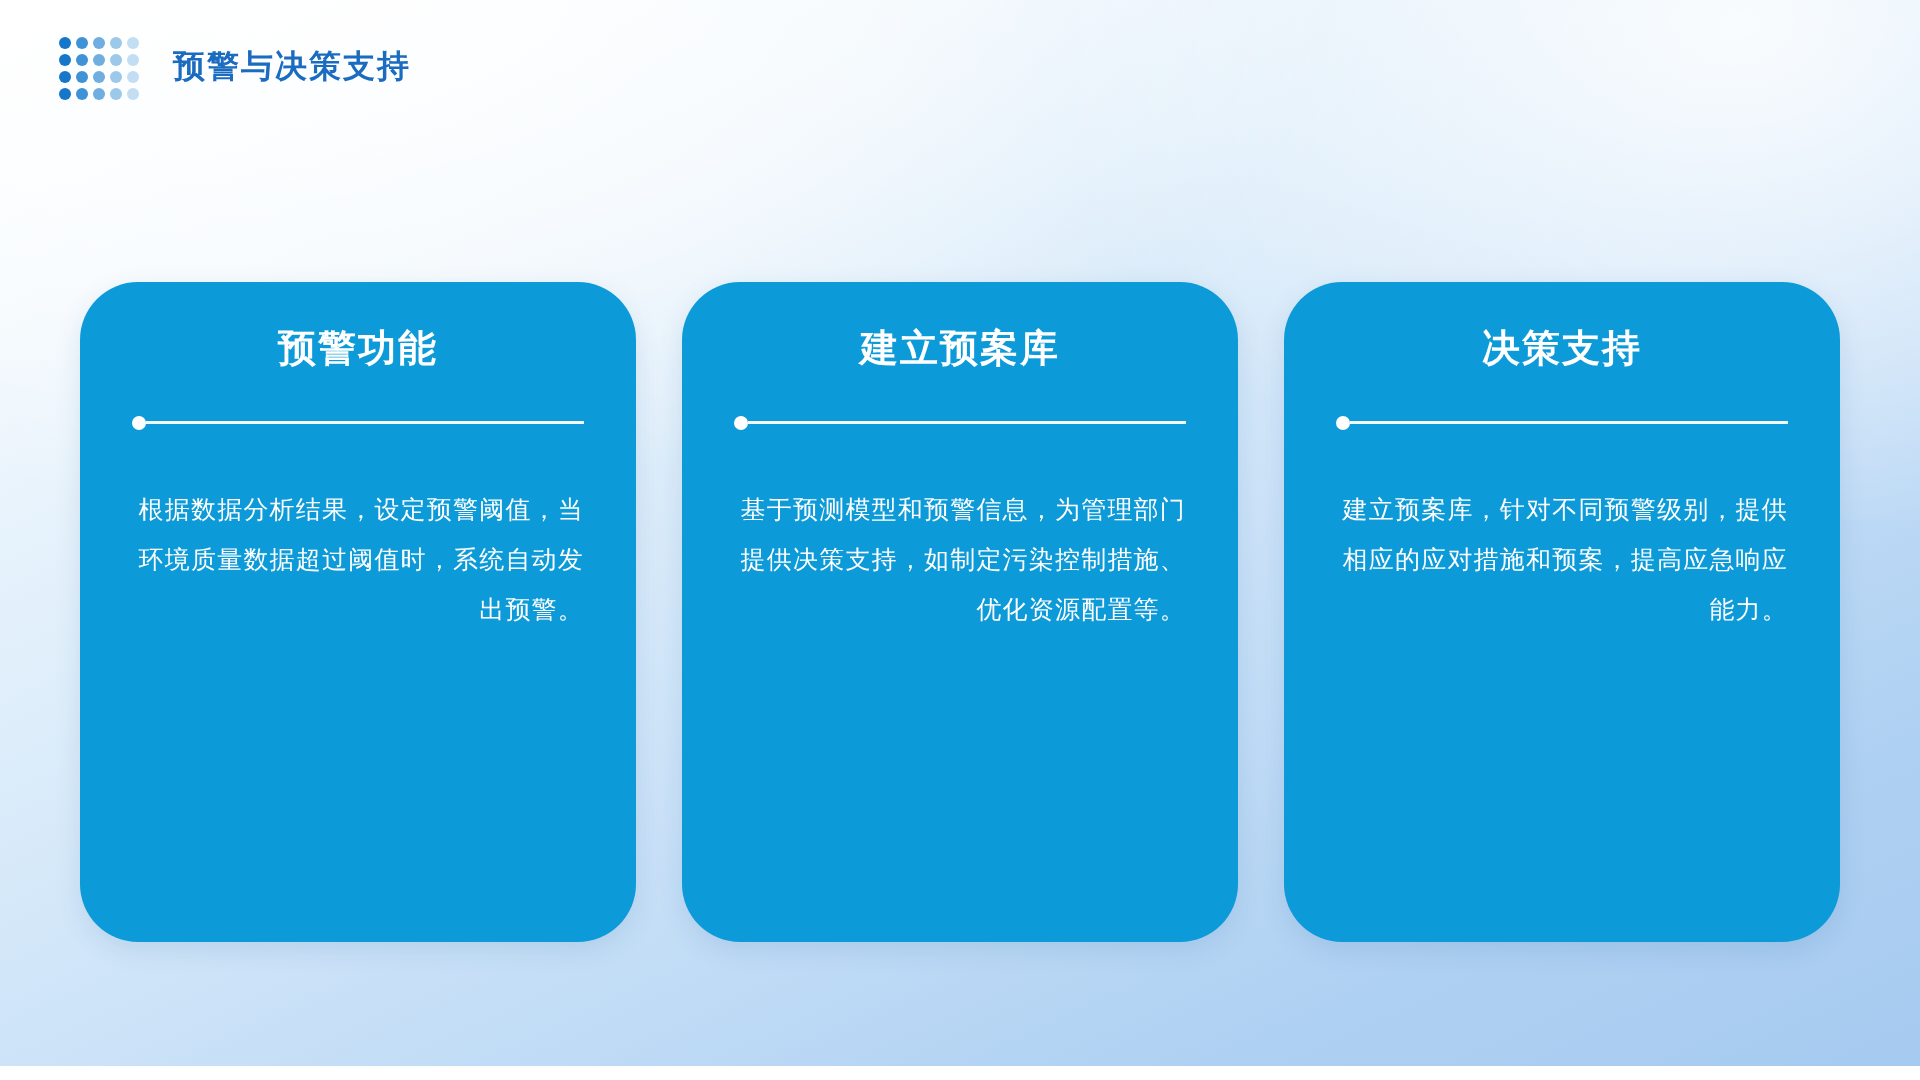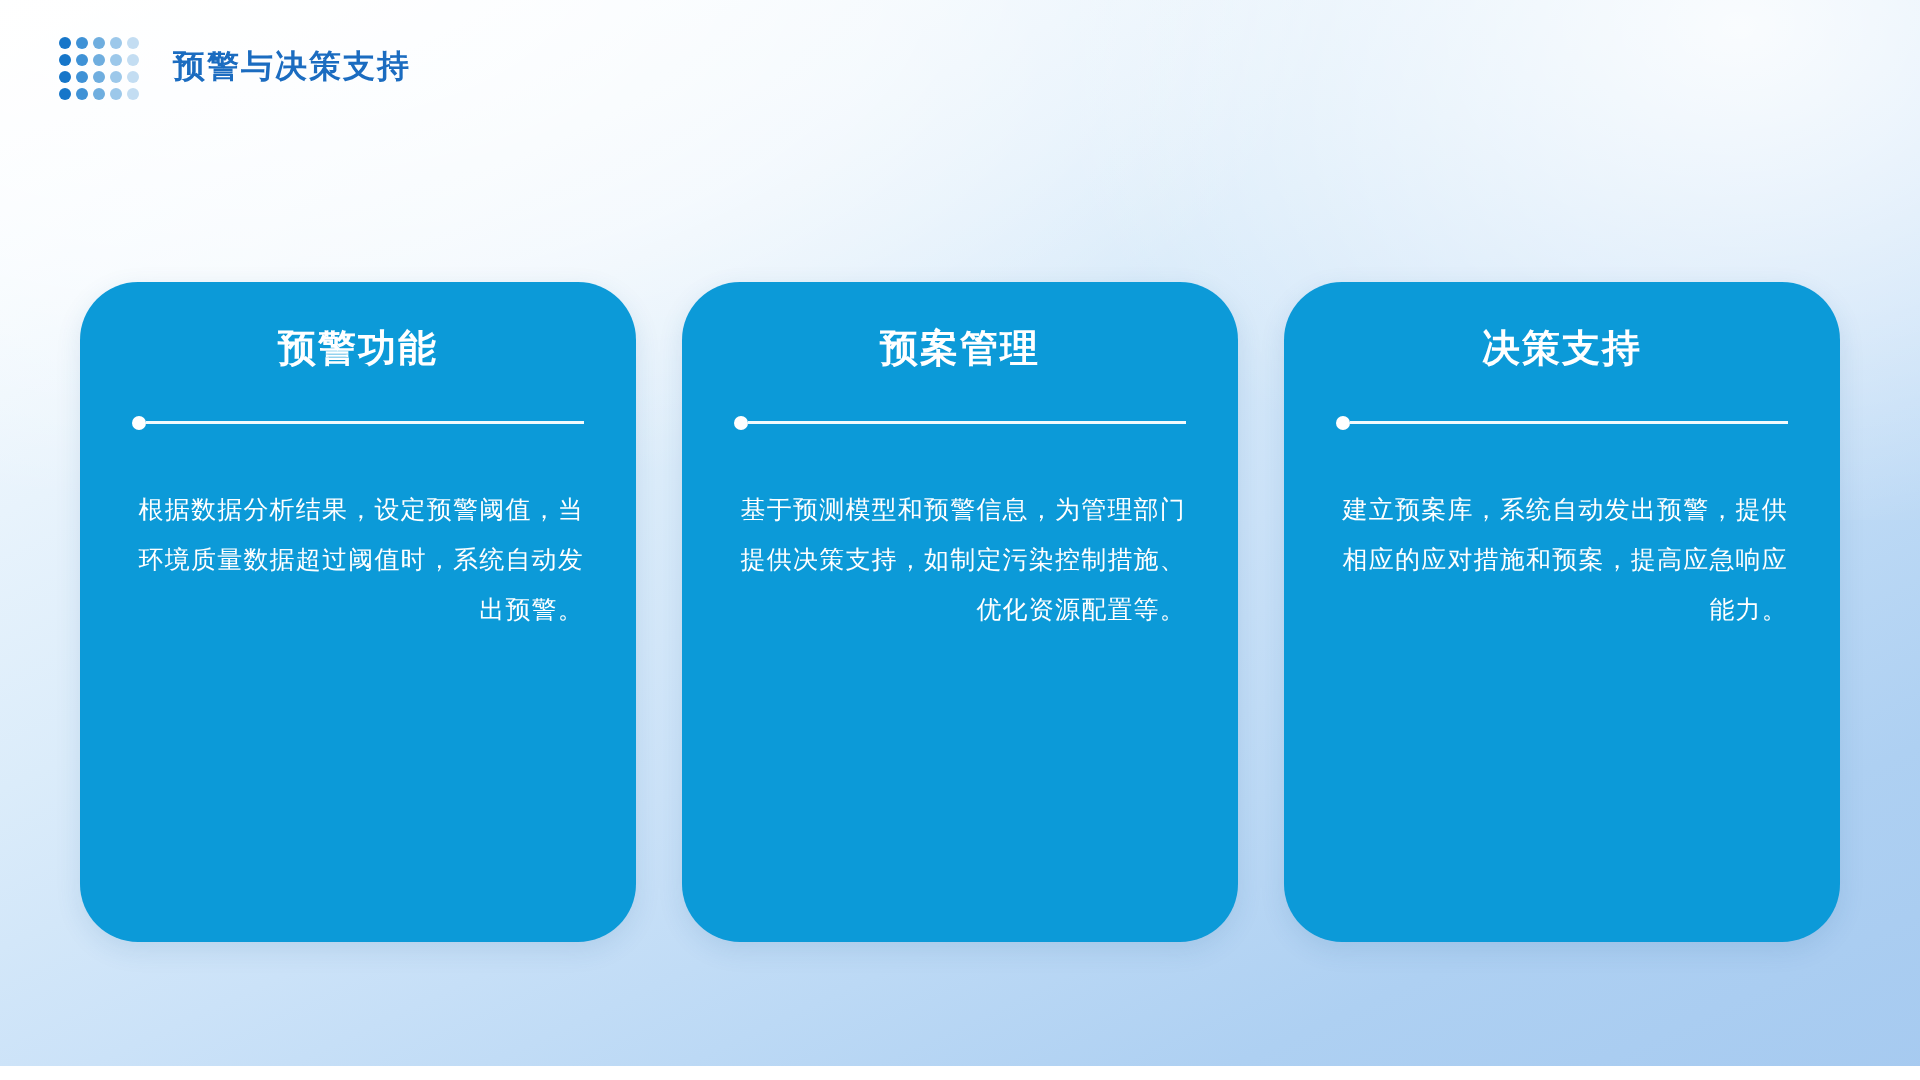--- a/index.html
+++ b/index.html
@@ -213,7 +213,7 @@
     </div>
 
     <div class="card">
-      <div class="card-title">预案管理</div>
+      <div class="card-title">建立预案库</div>
       <div class="card-divider">
         <span class="divider-dot"></span>
         <span class="divider-line"></span>

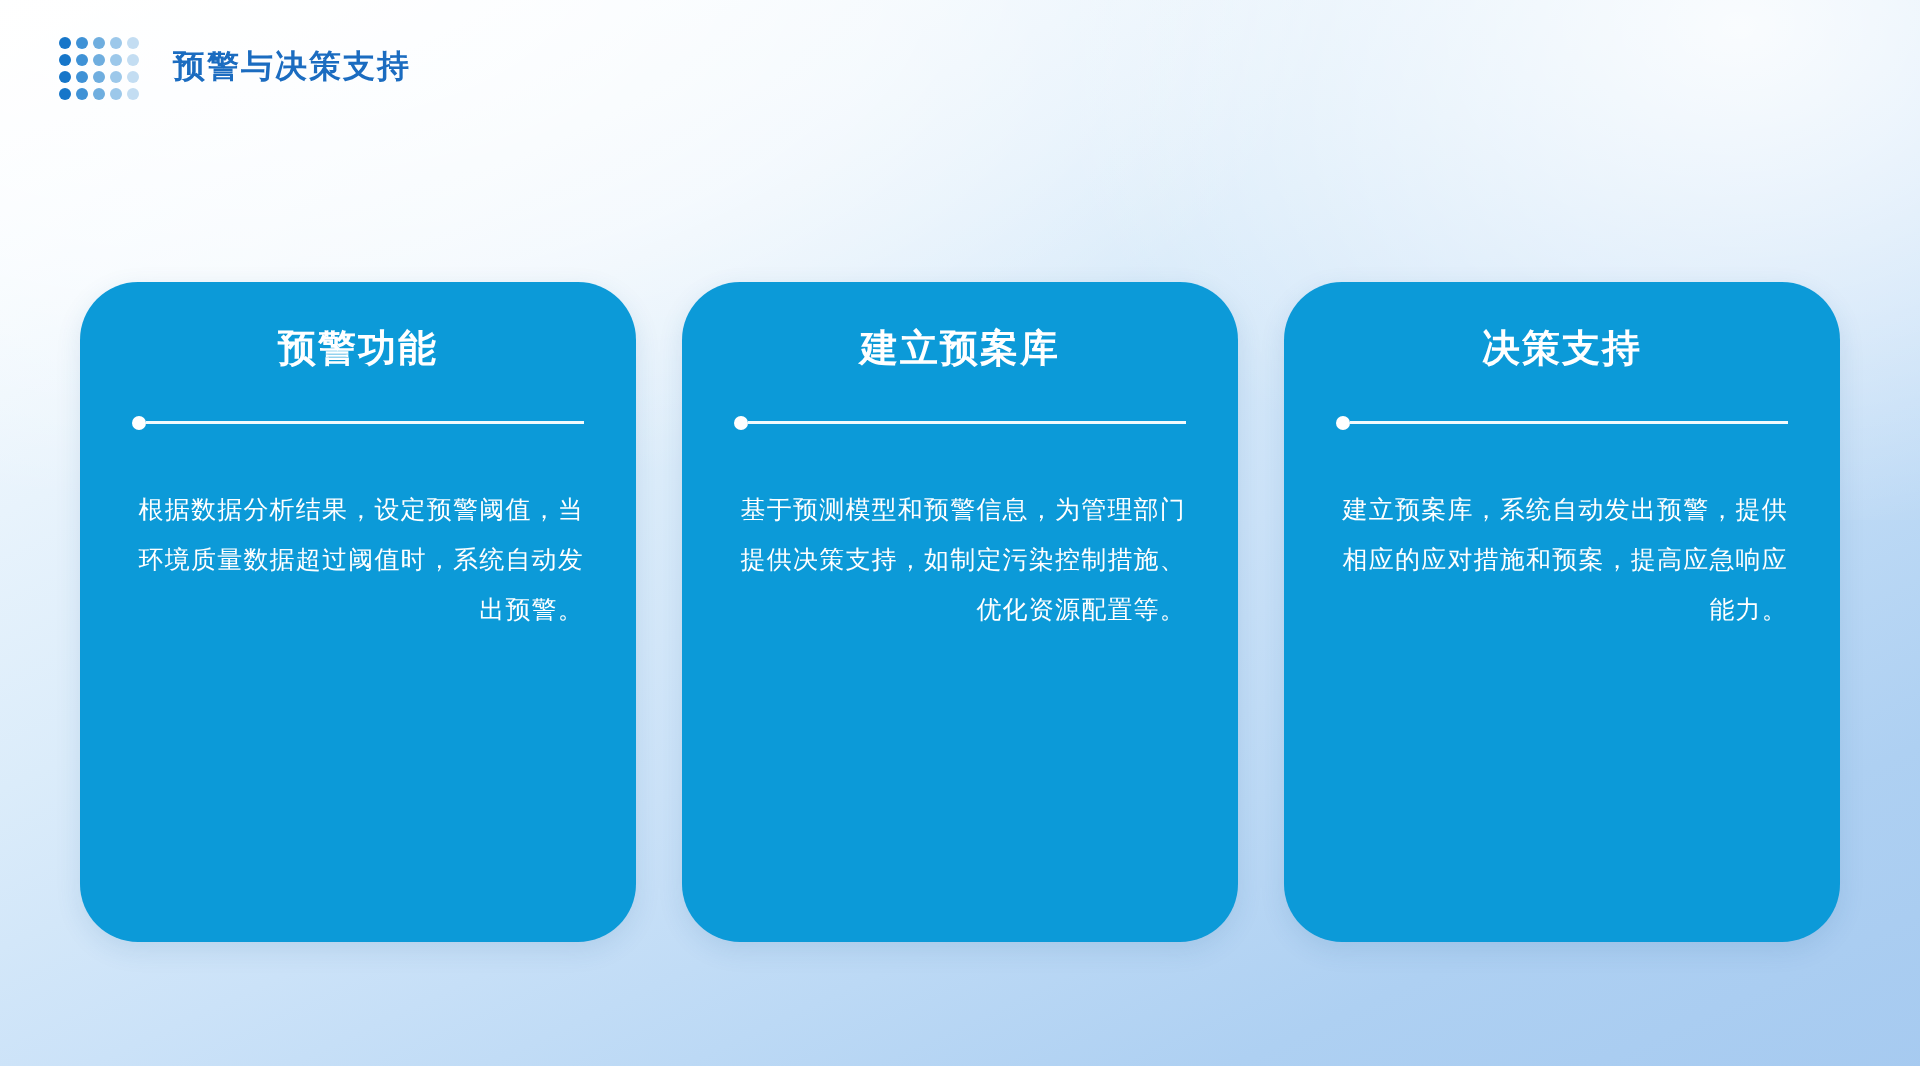--- a/index.html
+++ b/index.html
@@ -227,7 +227,7 @@
         <span class="divider-dot"></span>
         <span class="divider-line"></span>
       </div>
-      <div class="card-body">建立预案库，系统自动发出预警，提供相应的应对措施和预案，提高应急响应能力。</div>
+      <div class="card-body">建立预案库，针对不同预警级别，提供相应的应对措施和预案，提高应急响应能力。</div>
     </div>
 
   </div>

